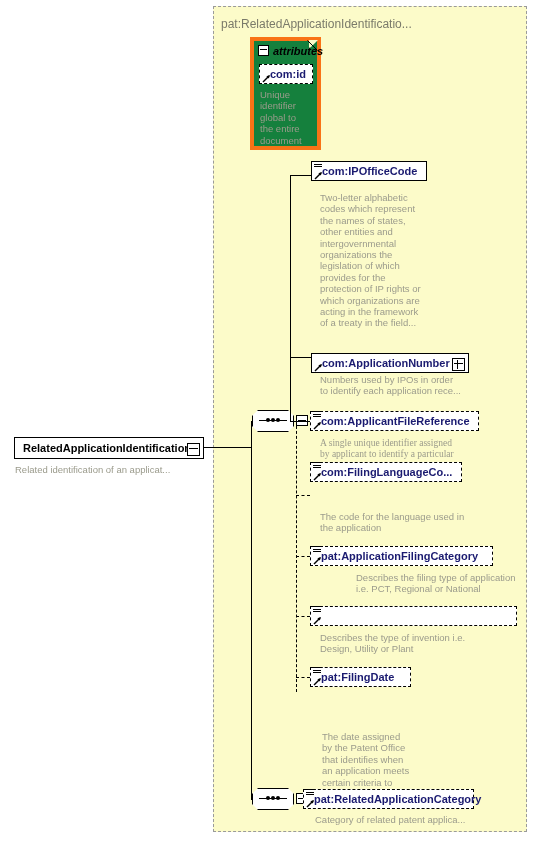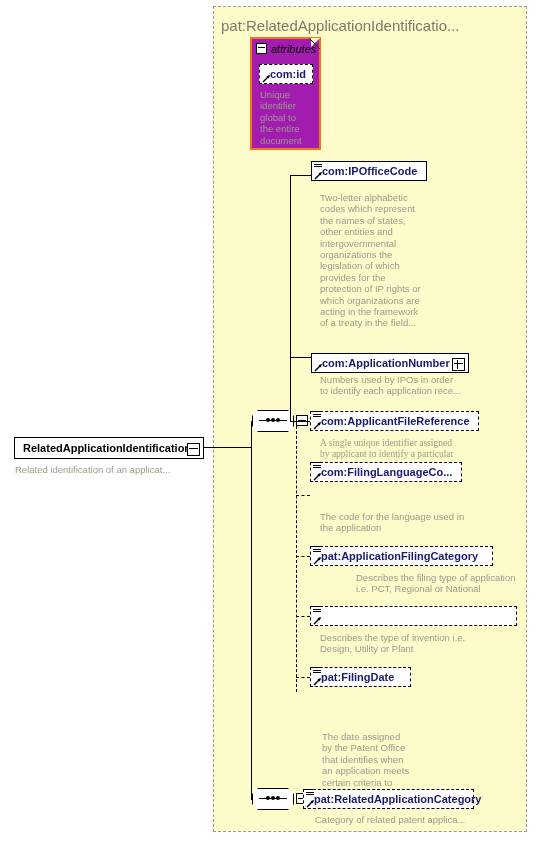--- a/index.html
+++ b/index.html
@@ -18,7 +18,7 @@
   }
   .group-title{
     position:absolute;
-    font-size:15px;
+    font-size:12px;
     color:#7a7a6a;
     white-space:nowrap;
     letter-spacing:0px;

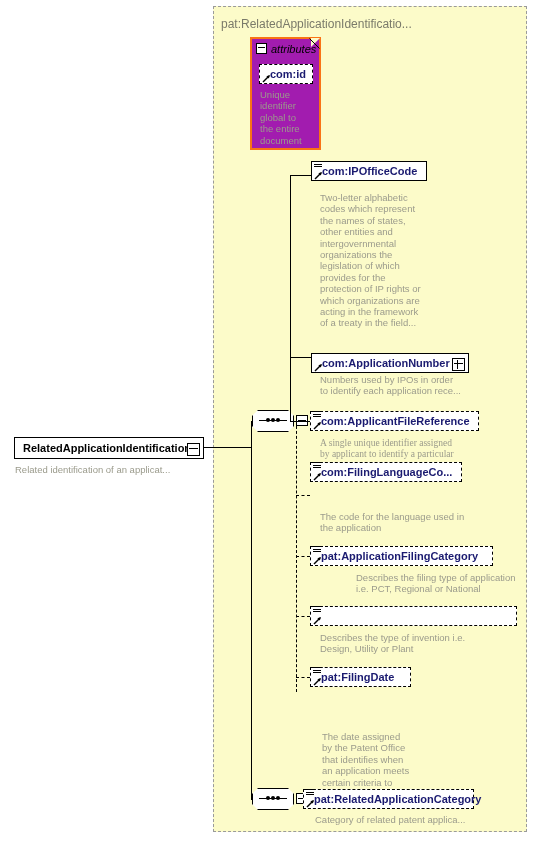--- a/index.html
+++ b/index.html
@@ -27,9 +27,10 @@
   
   .attr-box{
     position:absolute;
-    background:#a21caf;
-    border:2px solid #f97316;
+    background:#15803d;
+    border:4px solid #f97316;
     box-sizing:border-box;
+    font-weight:bold;
   }
   .attr-header{
     position:absolute;

